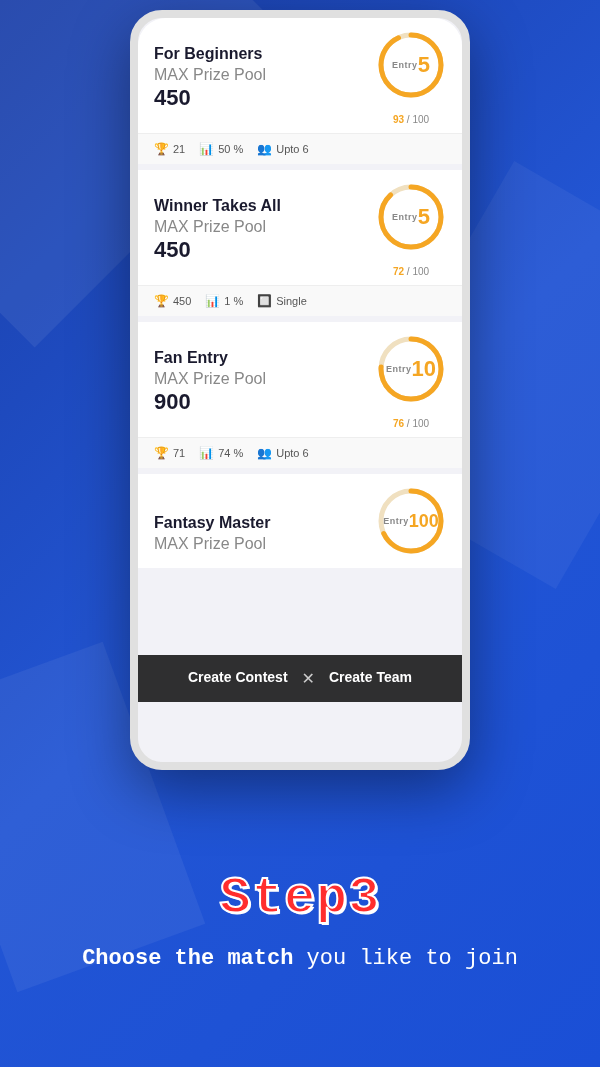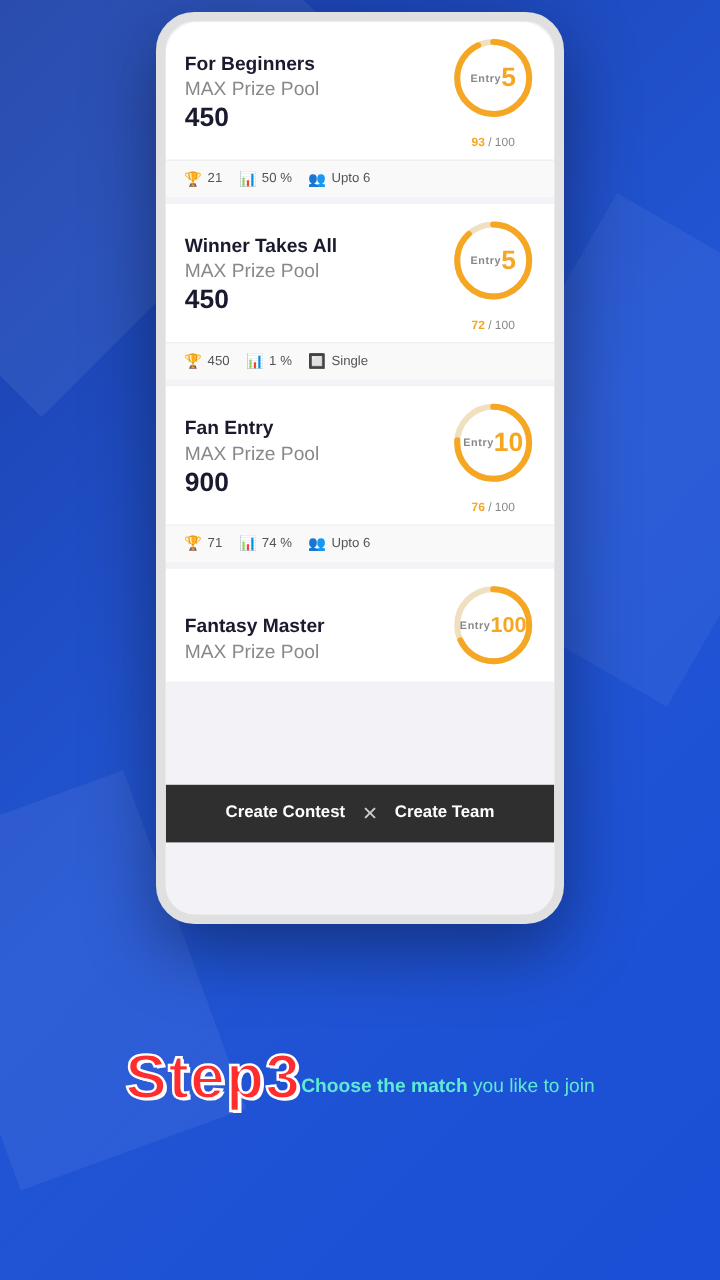--- a/index.html
+++ b/index.html
@@ -219,15 +219,16 @@
     
     .bottom-section {
       position: absolute;
-      bottom: 16px;
+      bottom: 0;
       left: 0; right: 0;
       height: 290px;
       display: flex;
-      flex-direction: row;
+      flex-direction: column;
       align-items: center;
       justify-content: center;
       padding: 20px;
       z-index: 5;
+      font-family: Liberation Mono, monospace;
     }
 
     .step-title {

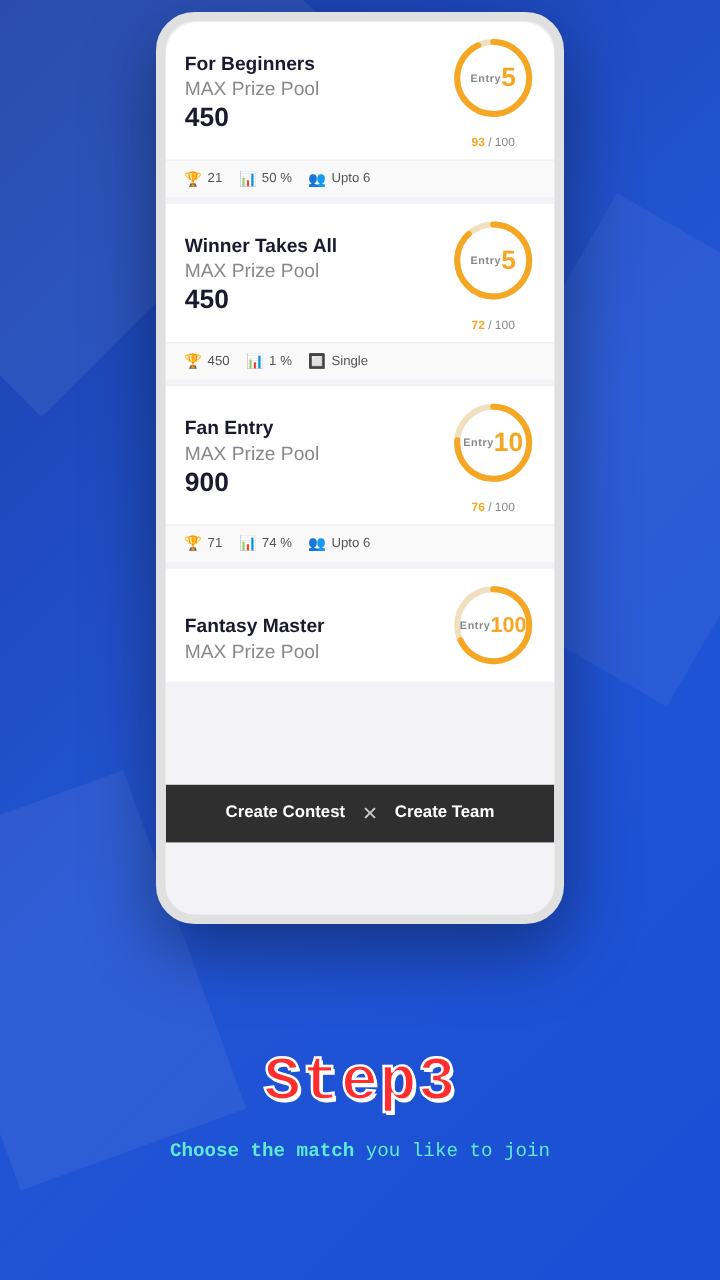--- a/index.html
+++ b/index.html
@@ -242,9 +242,9 @@
     }
 
     .step-subtitle {
-      font-size: 16px;
+      font-size: 22px;
       font-weight: 400;
-      color: #5eead4;
+      color: #ffffff;
       text-align: right;
       line-height: 1.4;
     }

